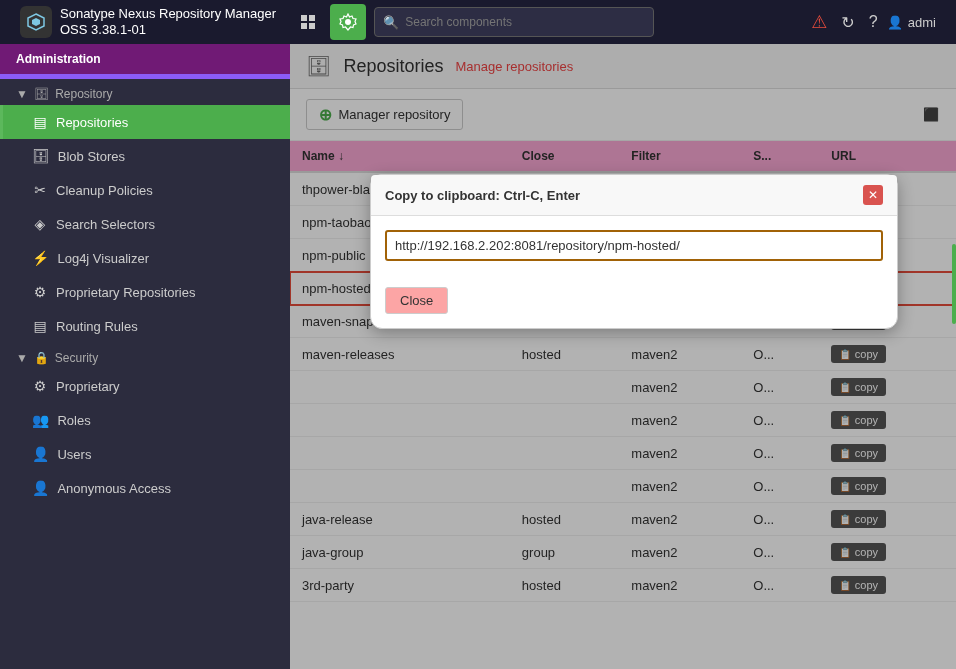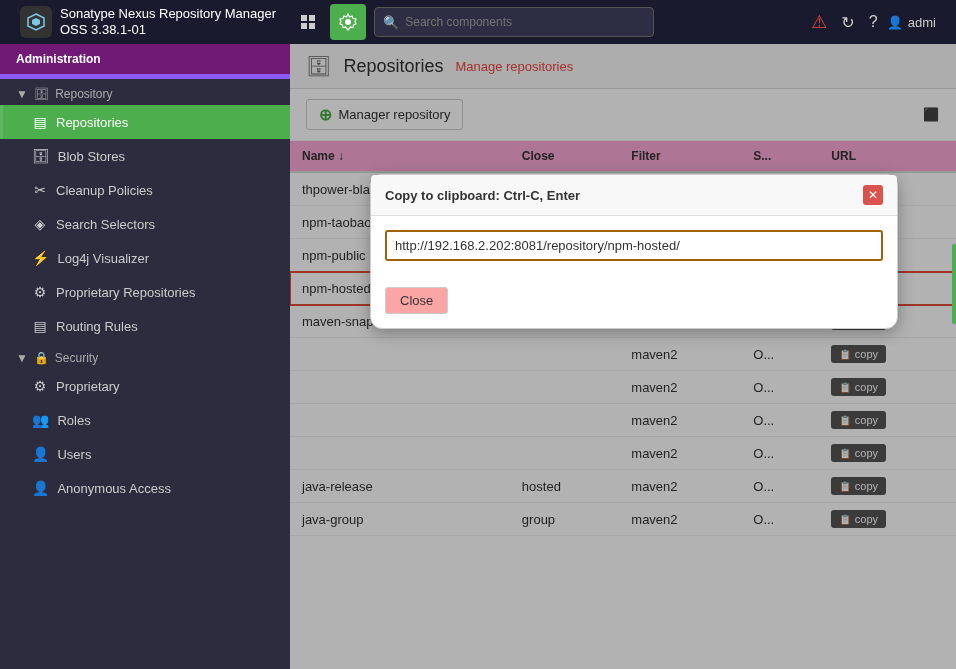--- a/index.html
+++ b/index.html
@@ -407,6 +407,15 @@
             </td>
     </tr>
           <tr>
+      <td>maven-releases</td>
+      <td>hosted</td>
+      <td>maven2</td>
+      <td>O...</td>
+      <td>
+              <button class="copy-btn"><span style="font-size:10px">📋</span> copy</button>
+            </td>
+    </tr>
+          <tr>
       <td></td>
       <td></td>
       <td>maven2</td>

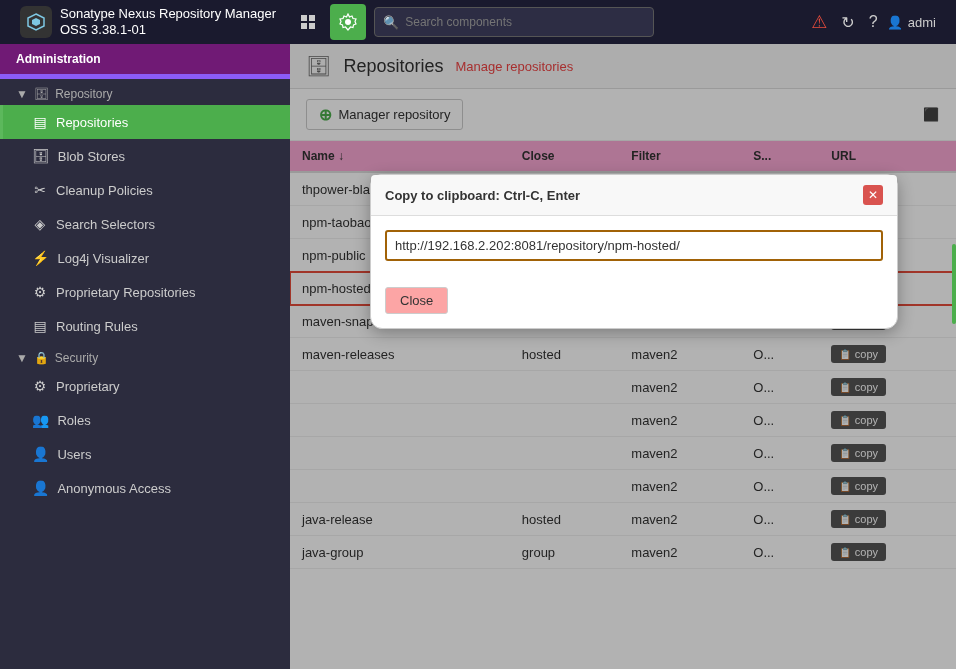--- a/index.html
+++ b/index.html
@@ -469,6 +469,15 @@
               <button class="copy-btn"><span style="font-size:10px">📋</span> copy</button>
             </td>
     </tr>
+          <tr>
+      <td>3rd-party</td>
+      <td>hosted</td>
+      <td>maven2</td>
+      <td>O...</td>
+      <td>
+              <button class="copy-btn"><span style="font-size:10px">📋</span> copy</button>
+            </td>
+    </tr>
         </tbody>
     </table>
 

